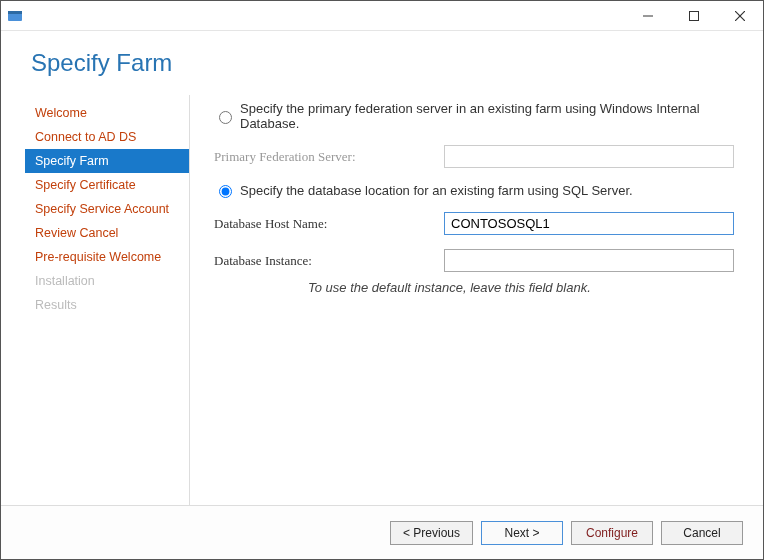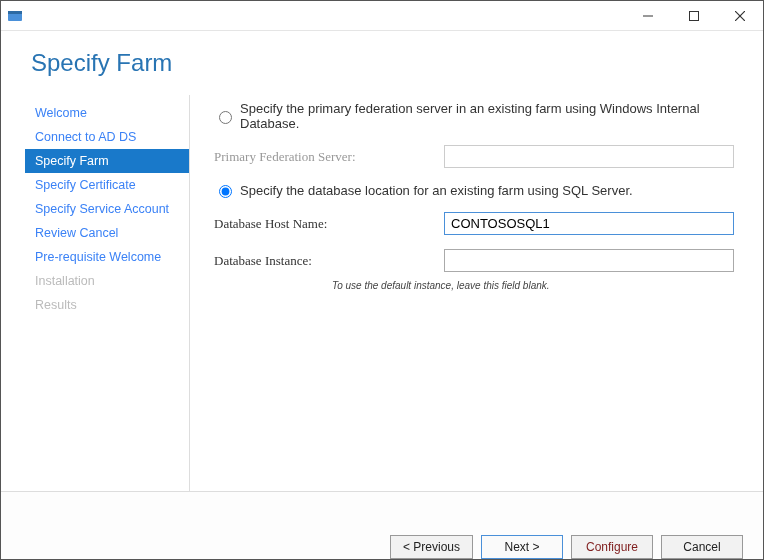--- a/index.html
+++ b/index.html
@@ -22,7 +22,7 @@
   }
   .body { flex:1; display:flex; padding: 0 24px 0 24px; }
   .sidebar { width: 165px; border-right: 1px solid #ddd; padding-top: 6px; }
-  .side-item { font-size: 12.5px; padding: 5px 10px; color: #3b82f6; cursor: pointer; }
+  .side-item { font-size: 12.5px; padding: 5px 10px; color: #c2410c; cursor: pointer; }
   .side-item.active { background: #1979ca; color: #fff; }
   .side-item.disabled { color: #bbb; cursor: default; }
   .main { flex:1; padding: 6px 0 0 24px; font-size: 13px; color:#333; }

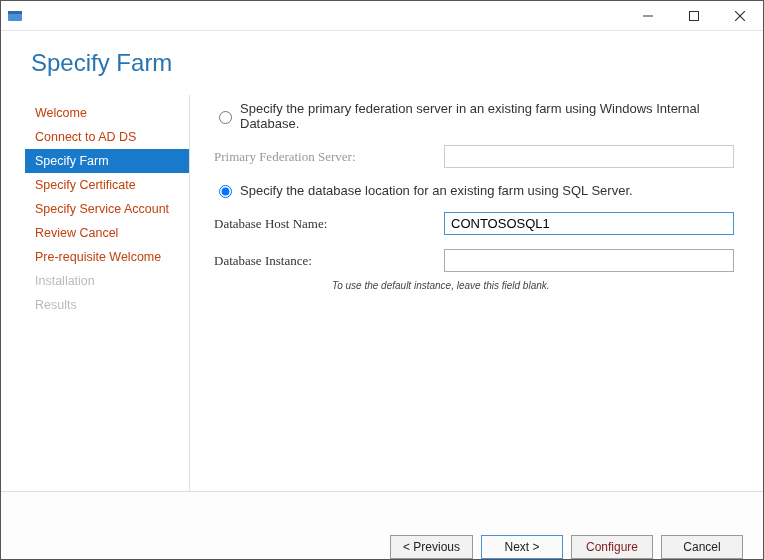--- a/index.html
+++ b/index.html
@@ -35,7 +35,7 @@
   .field-input { width: 290px; height: 23px; border:1px solid #aaa; padding: 2px 6px; font-size:13px; }
   .field-input:disabled { background:#fff; color:#888; border-color:#ccc;}
   .field-input.focus { border: 1px solid #4a90d9; outline: 1px solid #4a90d9; outline-offset:-1px; }
-  .hint { margin-left: 118px; font-style: italic; color:#444; font-size:10px; margin-top:-6px;}
+  .hint { margin-left: 94px; font-style: italic; color:#444; font-size:13px; margin-top:-6px;}
   .footer {
     height: 68px; border-top: 1px solid #ddd; display:flex; align-items:flex-end; justify-content:flex-end;
     padding: 0 20px; gap: 8px; background:#fdfdfd;

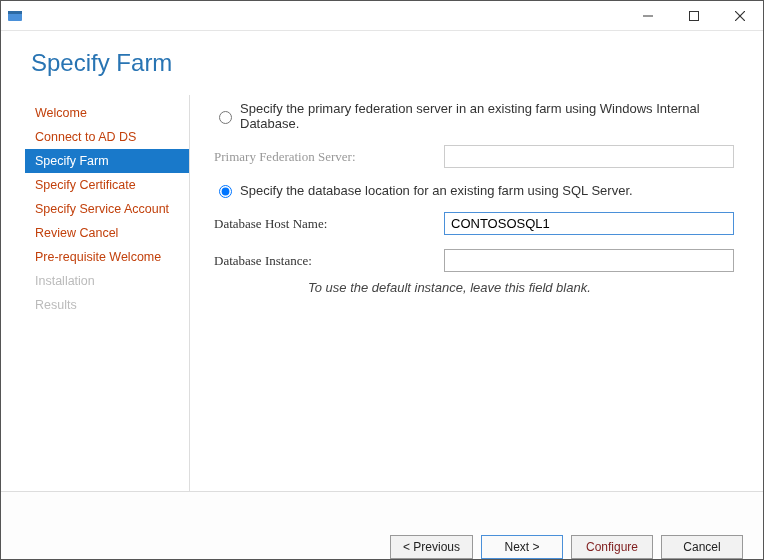--- a/index.html
+++ b/index.html
@@ -37,7 +37,7 @@
   .field-input.focus { border: 1px solid #4a90d9; outline: 1px solid #4a90d9; outline-offset:-1px; }
   .hint { margin-left: 94px; font-style: italic; color:#444; font-size:13px; margin-top:-6px;}
   .footer {
-    height: 68px; border-top: 1px solid #ddd; display:flex; align-items:flex-end; justify-content:flex-end;
+    height: 54px; border-top: 1px solid #ddd; display:flex; align-items:center; justify-content:flex-end;
     padding: 0 20px; gap: 8px; background:#fdfdfd;
   }
   .btn {

